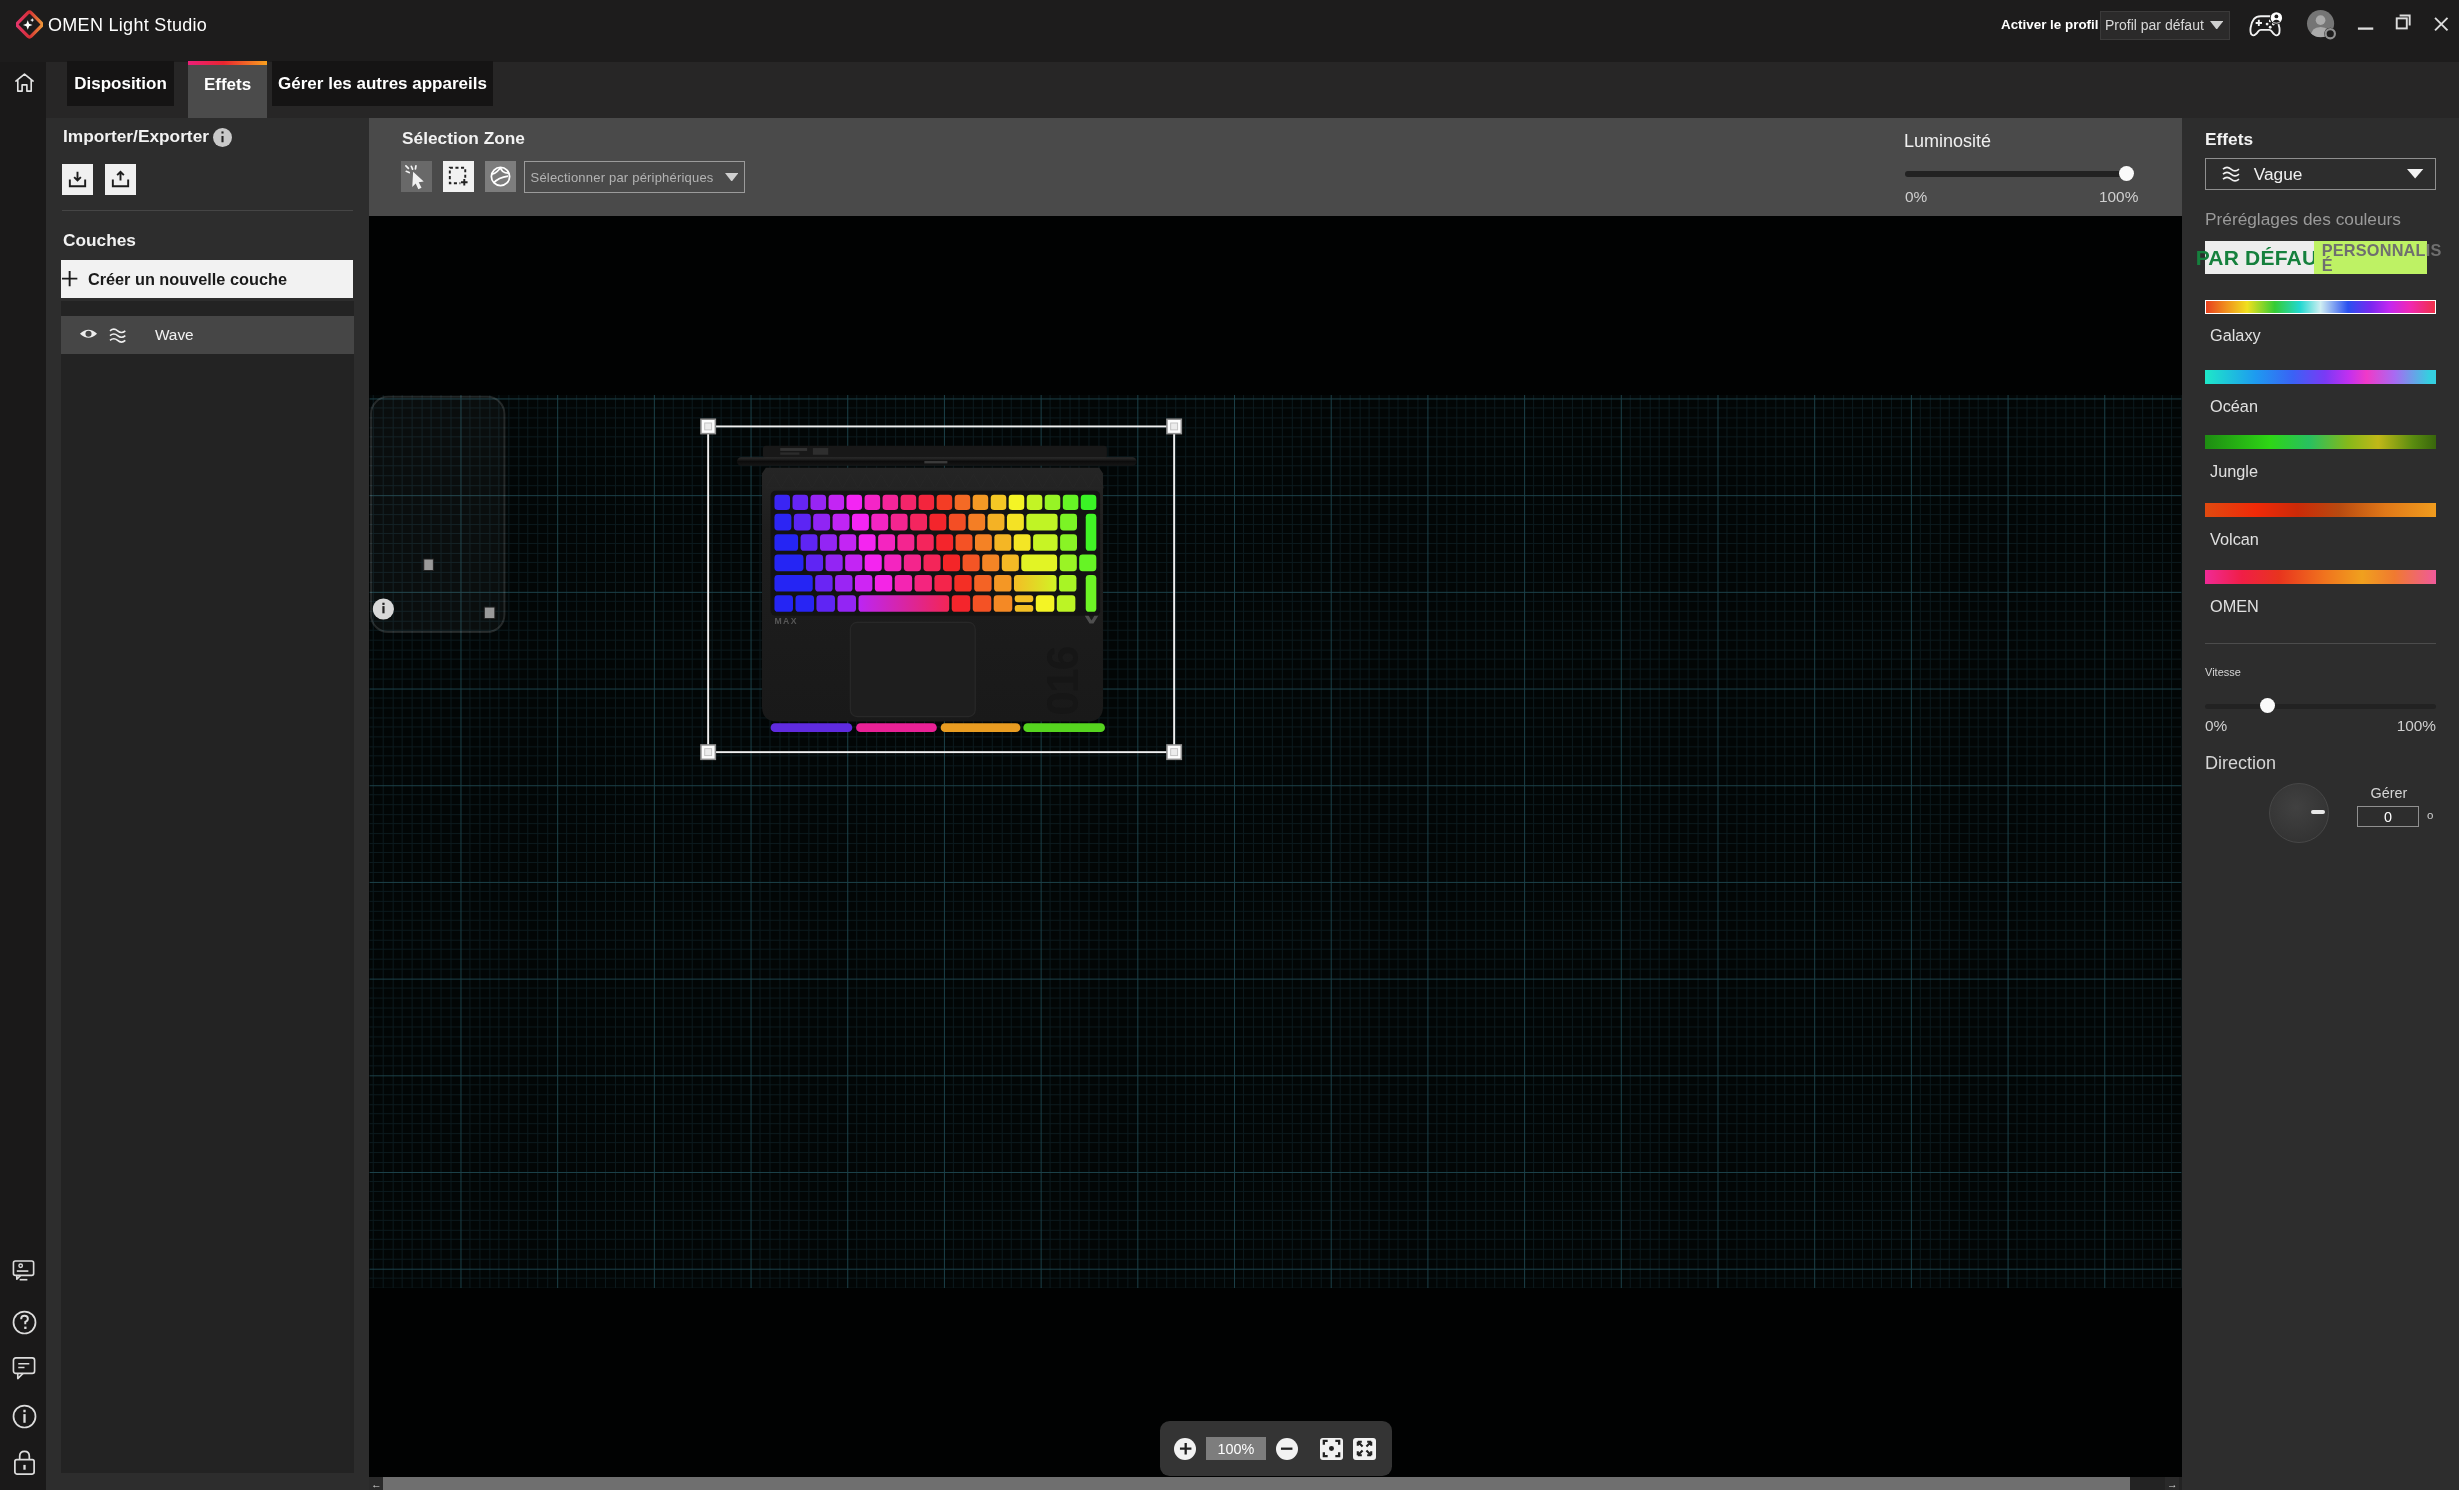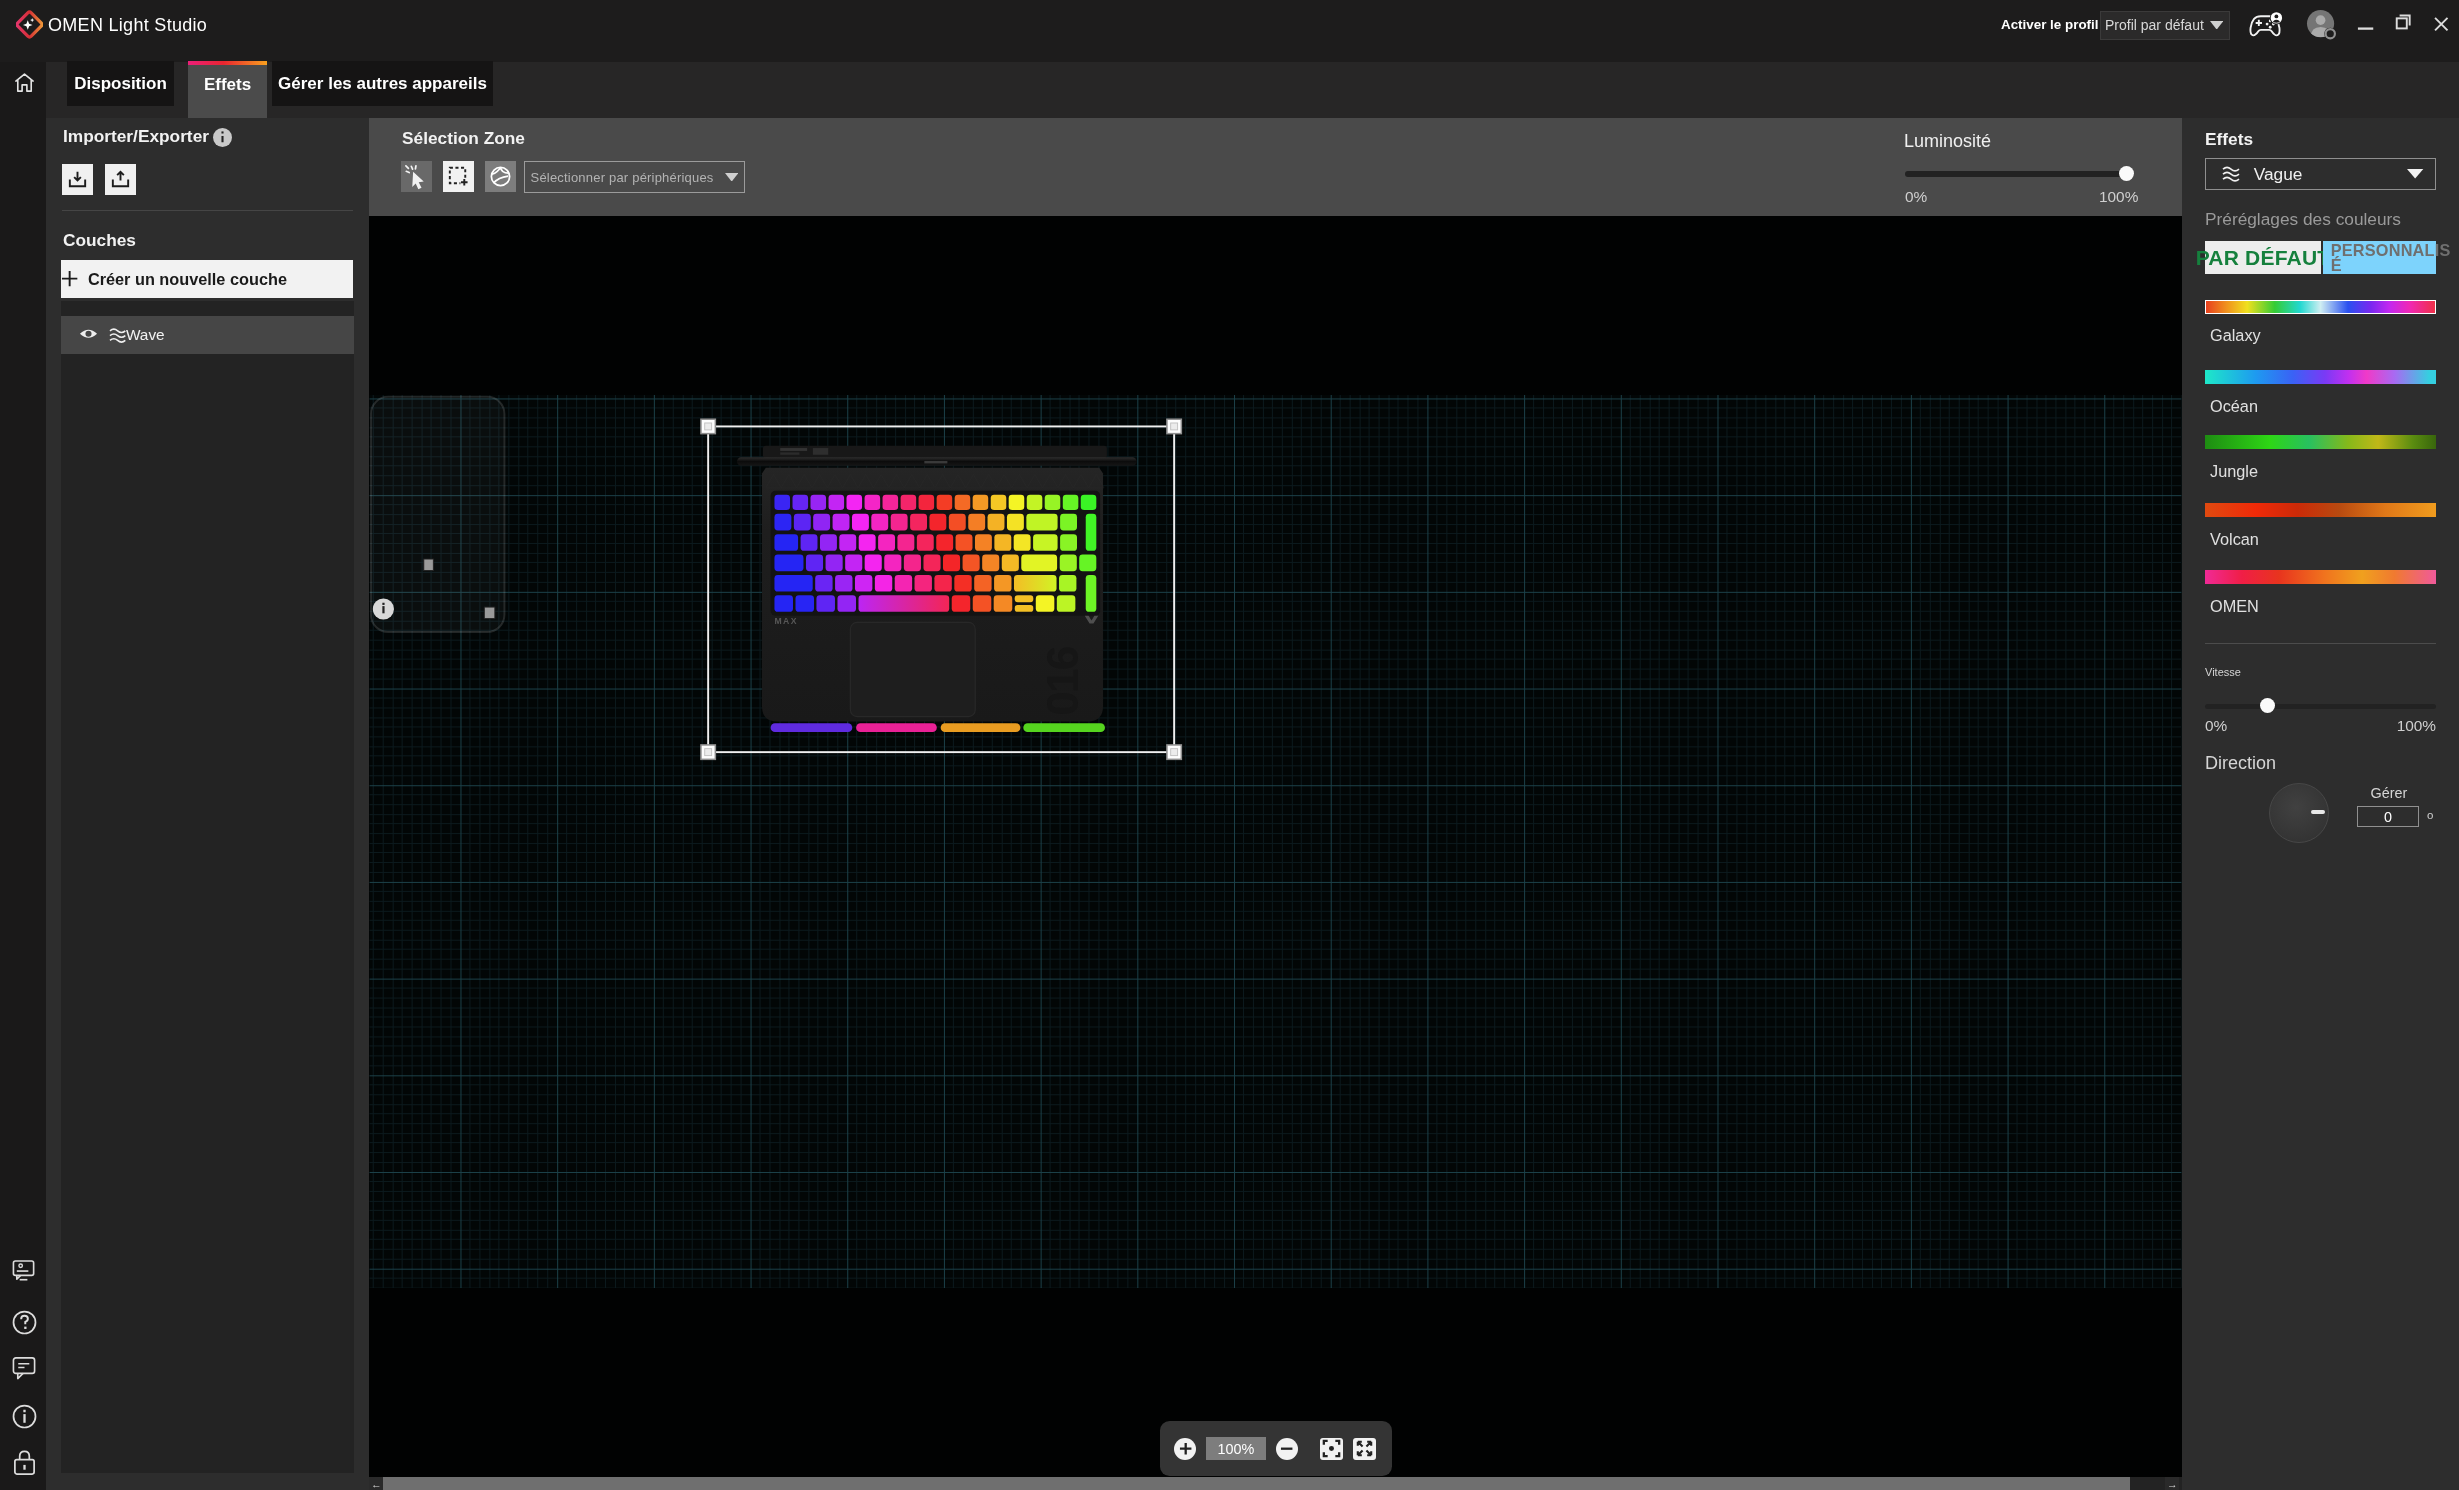--- a/index.html
+++ b/index.html
@@ -34,7 +34,7 @@
 .swl{left:28px;color:#e0e0e0;font-size:16.3px}
 #pardef{left:23px;top:123px;width:116px;height:33px;background:#ededed;color:#15803d;
  font-weight:bold;font-size:21px;white-space:nowrap;display:flex;align-items:center;justify-content:center;letter-spacing:0.2px}
-#perso{left:141px;top:123px;width:113px;height:33px;background:#7dd3fc;color:#6f6f6f;
+#perso{left:132px;top:123px;width:113px;height:33px;background:#bef264;color:#6f6f6f;
  font-weight:bold;font-size:16.3px;line-height:15.4px;white-space:nowrap;padding:1.9px 0 0 7.7px;letter-spacing:0.2px}
 .slider{background:#222;border-radius:2.9px}
 .thumb{background:#fafafa;border-radius:50%}

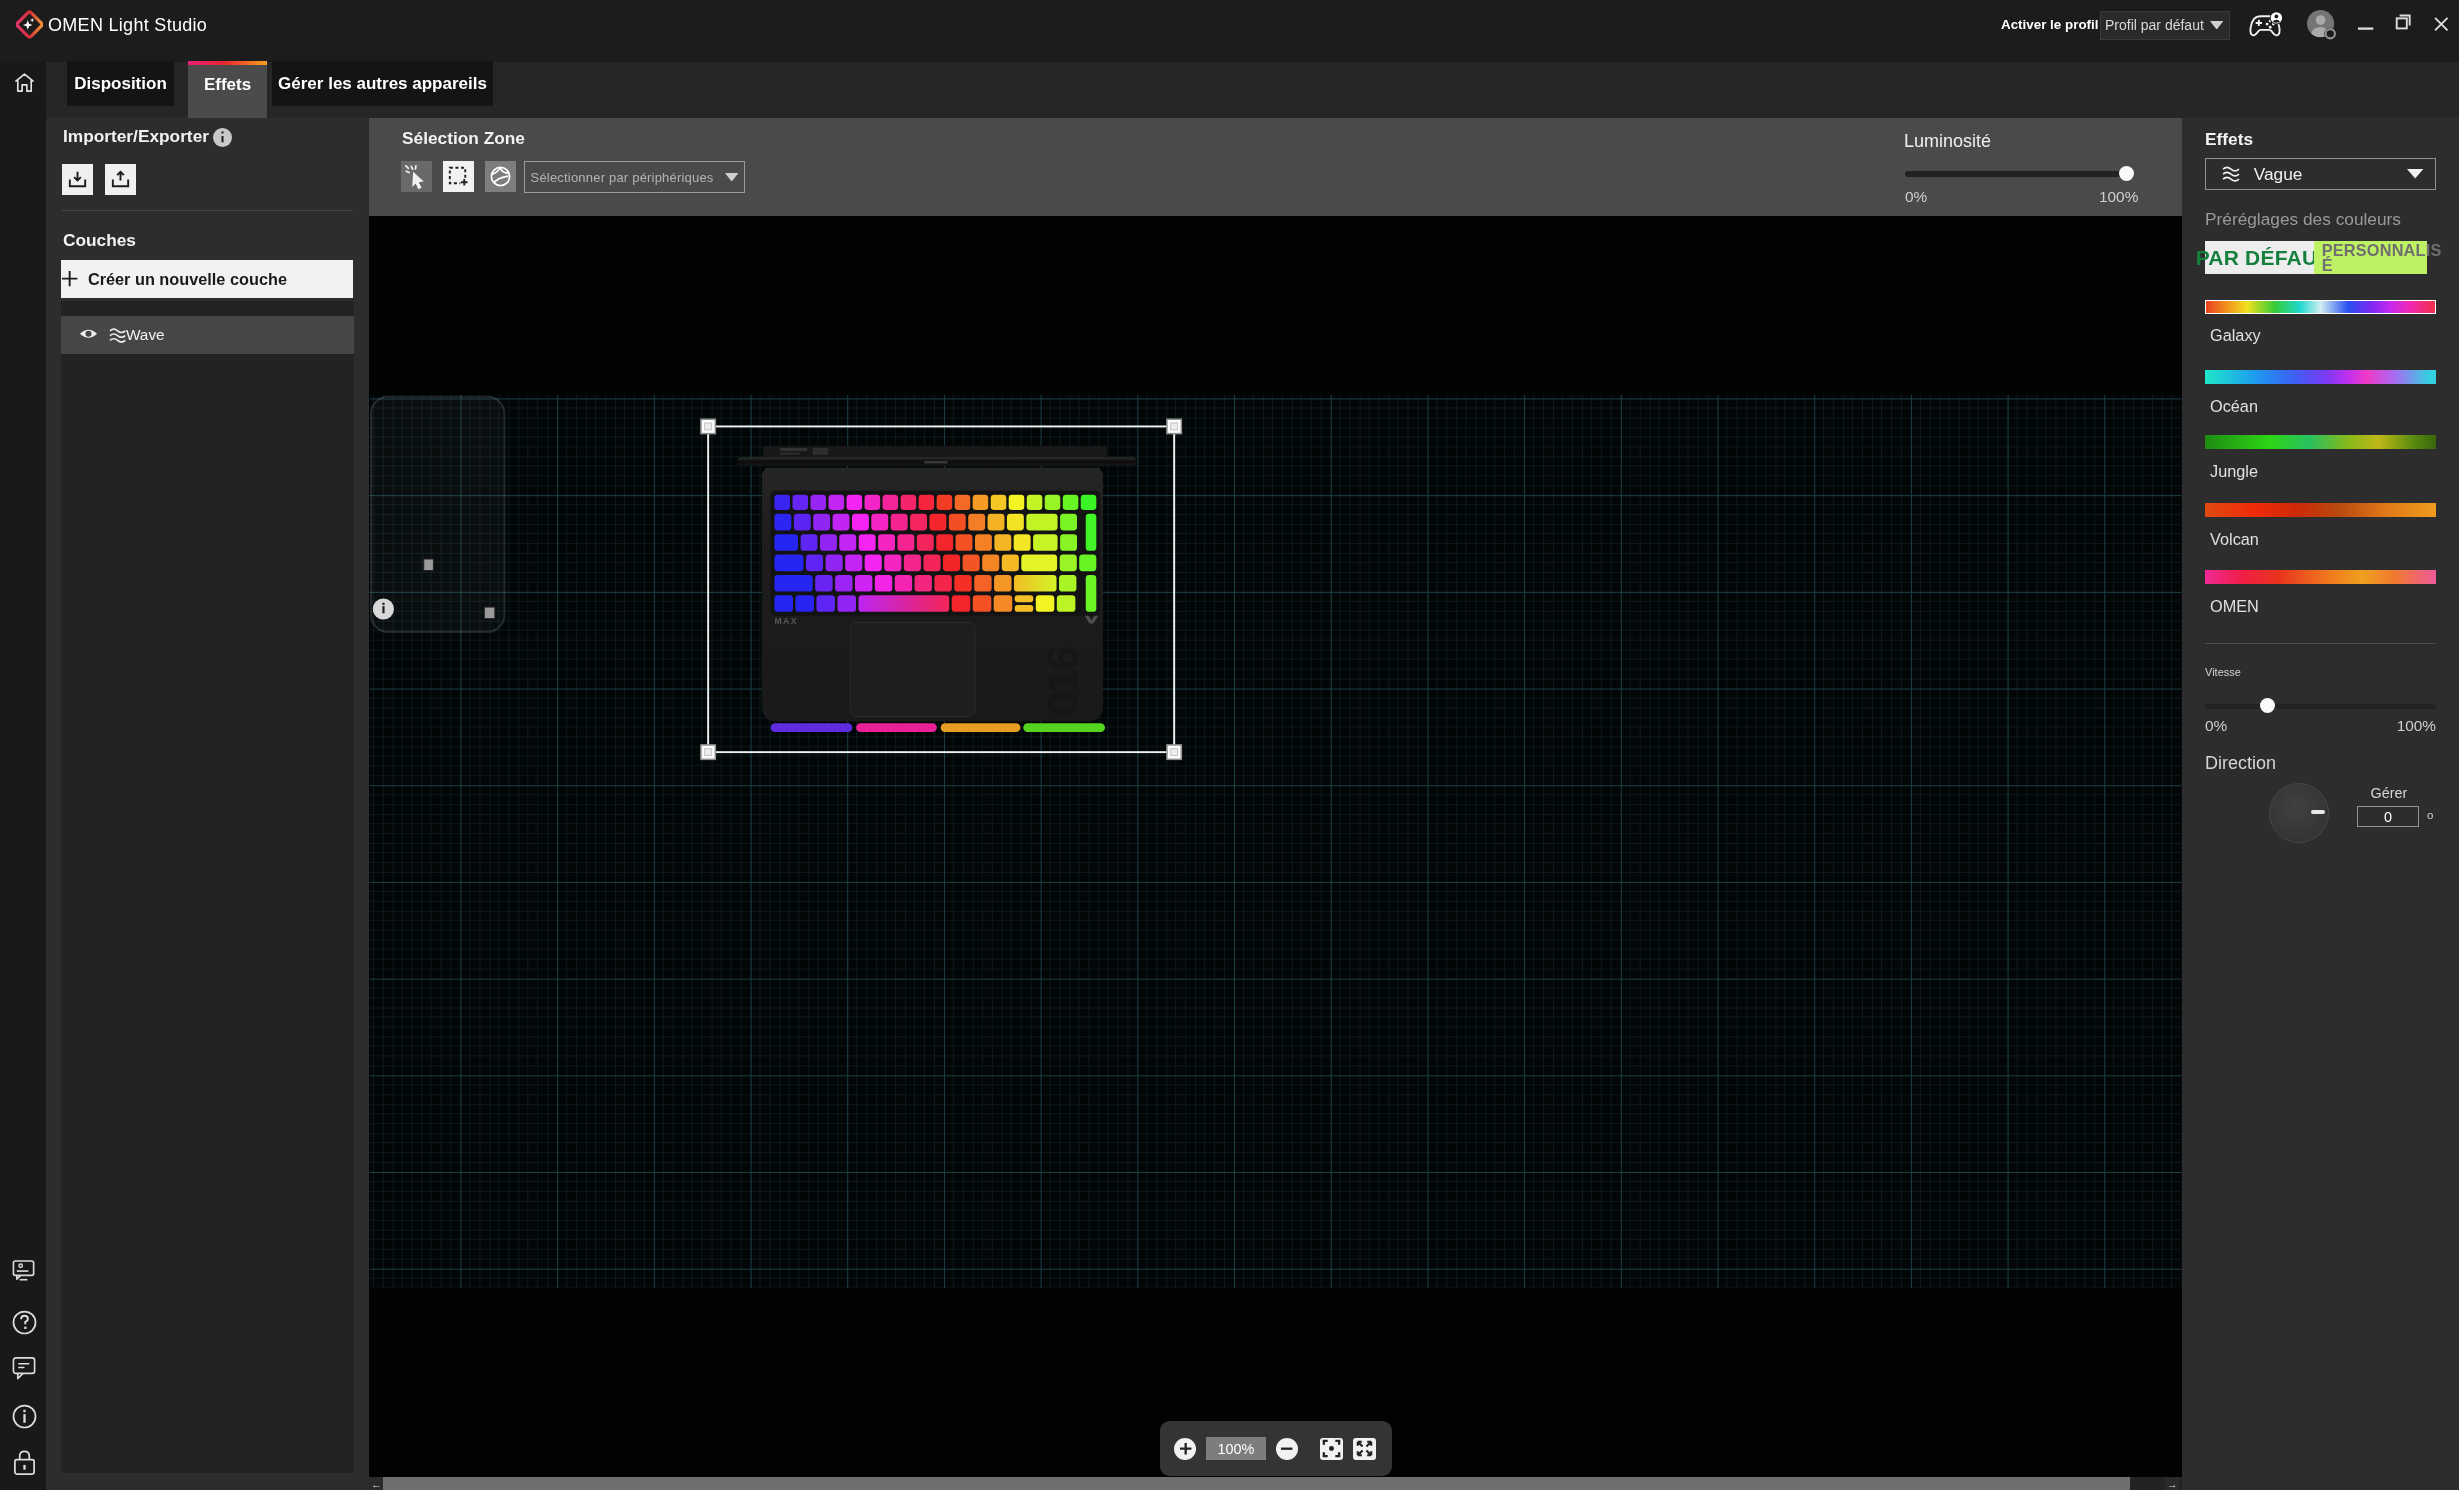--- a/index.html
+++ b/index.html
@@ -144,7 +144,7 @@
     <svg style="margin-left:10.6px" width="17.3" height="16.3" viewBox="0 0 18 17">
       <path d="M1 4 Q5 0.5 9 4 T17 4 M1 9 Q5 5.5 9 9 T17 9 M1 14 Q5 10.5 9 14 T17 14" fill="none" stroke="#f0f0f0" stroke-width="1.6"></path>
     </svg>
-    <span style="margin-left:0">Wave</span>
+    <span style="margin-left:29px">Wave</span>
   </div>
 <svg class="abs ico" style="left:11.5px;top:1259px" width="25" height="27" viewBox="0 0 26 28" xmlns="http://www.w3.org/2000/svg">
 <rect x="1.5" y="2" width="21" height="15" rx="2" fill="none" stroke="#dcdcdc" stroke-width="1.7"></rect>

